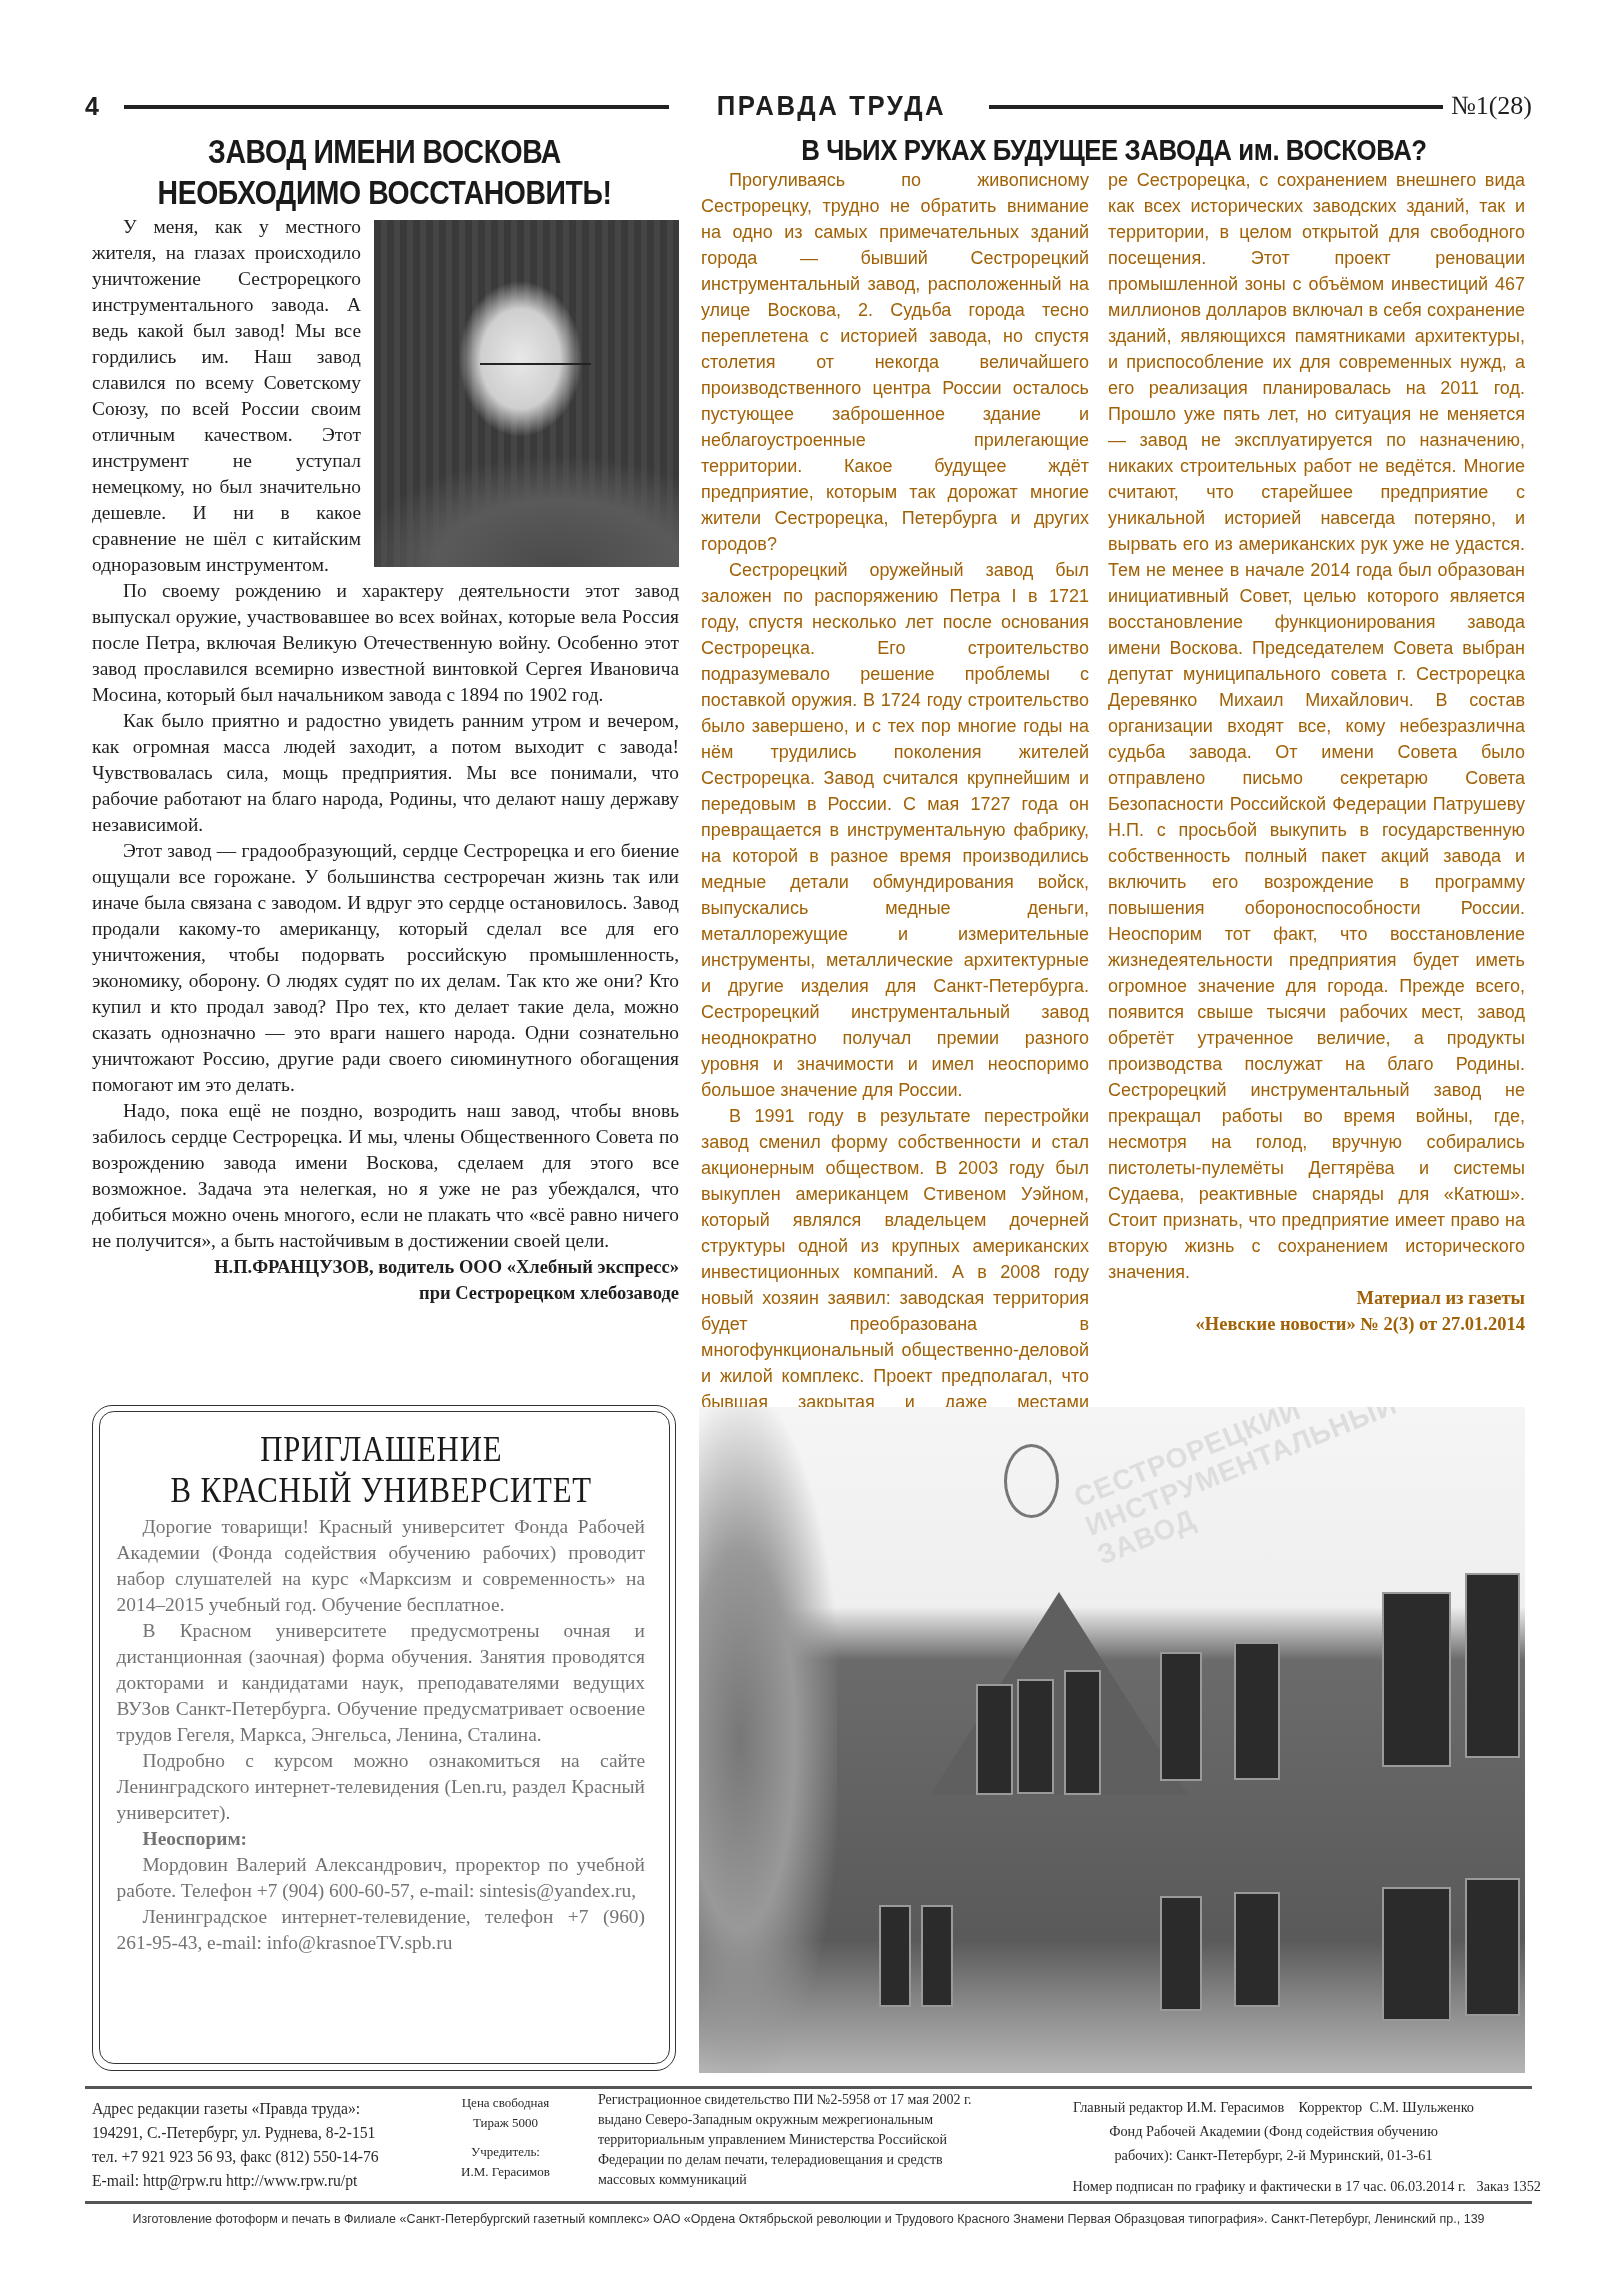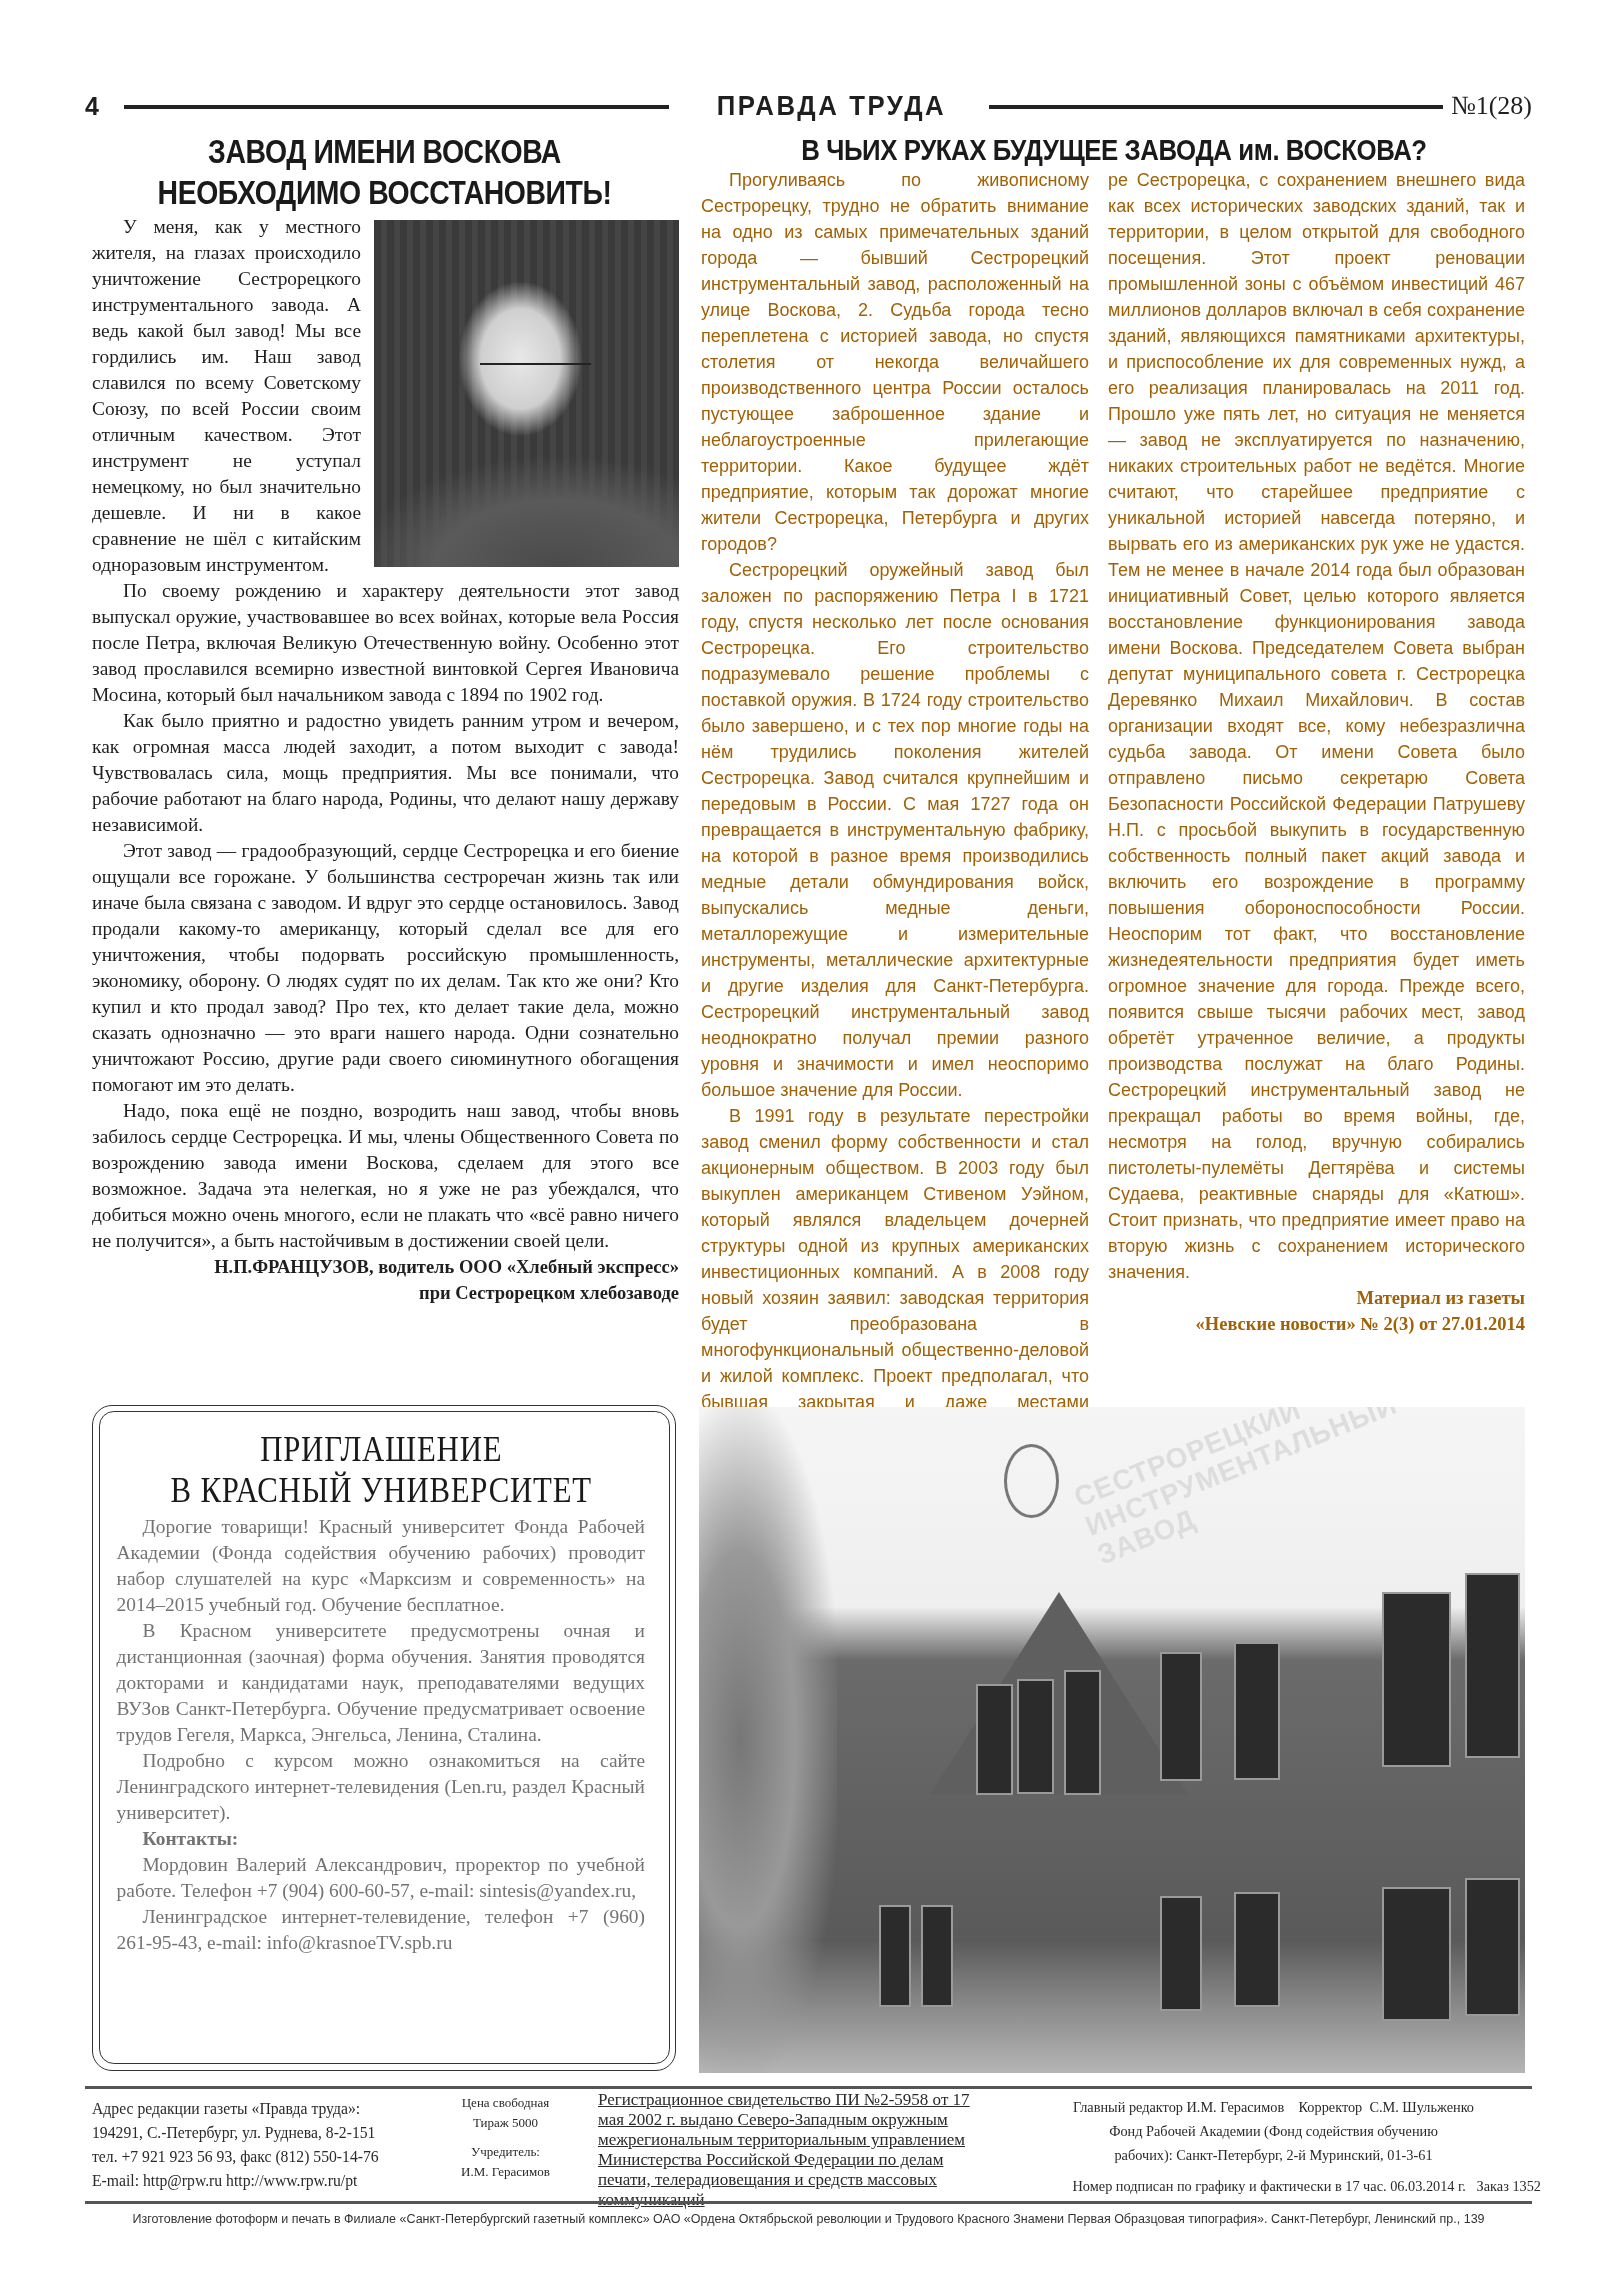--- a/index.html
+++ b/index.html
@@ -125,7 +125,7 @@
     <p>Дорогие товарищи! Красный университет Фонда Рабочей Академии (Фонда содействия обучению рабочих) проводит набор слушателей на курс «Марксизм и современность» на 2014–2015 учебный год. Обучение бесплатное.</p>
     <p>В Красном университете предусмотрены очная и дистанционная (заочная) форма обучения. Занятия проводятся докторами и кандидатами наук, преподавателями ведущих ВУЗов Санкт-Петербурга. Обучение предусматривает освоение трудов Гегеля, Маркса, Энгельса, Ленина, Сталина.</p>
     <p>Подробно с курсом можно ознакомиться на сайте Ленинградского интернет-телевидения (Len.ru, раздел Красный университет).</p>
-    <p class="contacts-head">Контакты:</p>
+    <p class="contacts-head">Неоспорим:</p>
     <p>Мордовин Валерий Александрович, проректор по учебной работе. Телефон +7 (904) 600-60-57, e-mail: sintesis@yandex.ru,</p>
     <p>Ленинградское интернет-телевидение, телефон +7 (960) 261-95-43, e-mail: info@krasnoeTV.spb.ru</p>
   </div>

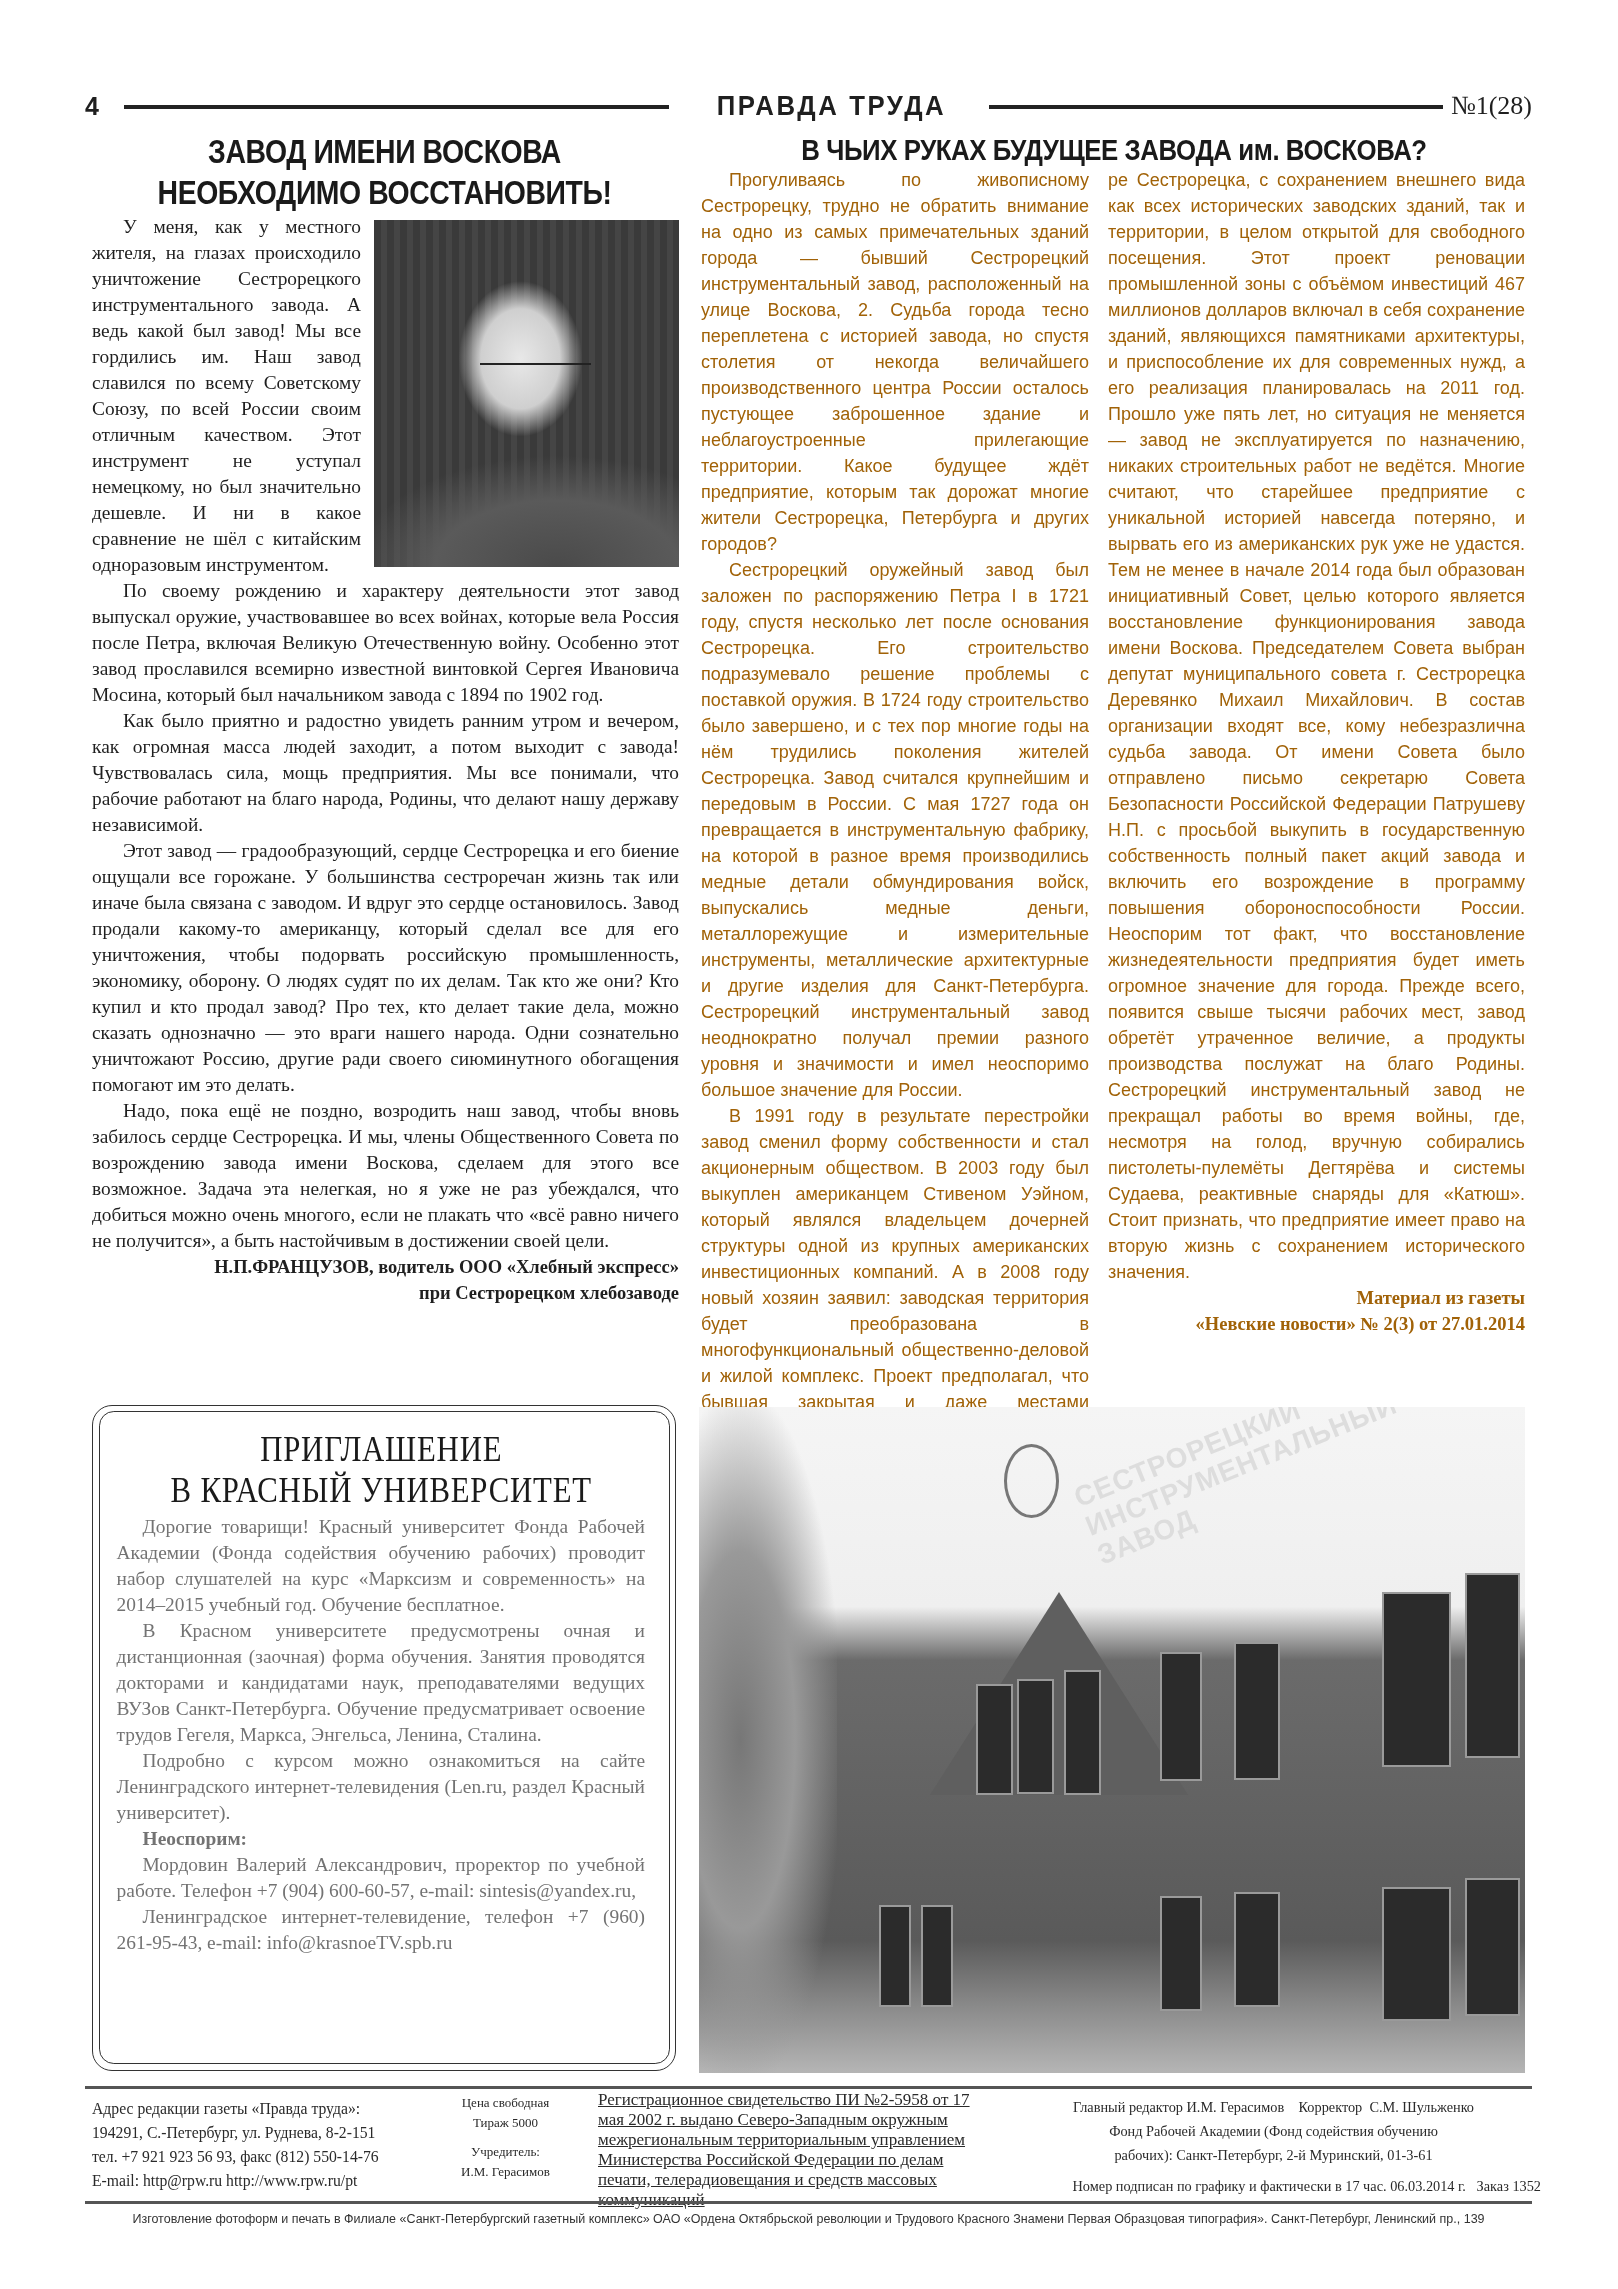--- a/index.html
+++ b/index.html
@@ -64,7 +64,7 @@
   .foot-addr { left: 92px; top: 2097px; width: 305px; font-size: 15.7px; line-height: 24px; }
   .foot-price { left: 450px; top: 2093px; width: 111px; font-size: 13px; line-height: 20px; text-align: center; }
   .foot-price .gap { height: 9.2px; }
-  .foot-reg { left: 598px; top: 2090px; width: 388px; font-size: 17px; line-height: 20px; text-decoration: underline; }
+  .foot-reg { left: 598px; top: 2090px; width: 388px; font-size: 14px; line-height: 20px; }
   .foot-ed { left: 1006px; top: 2095px; width: 535px; font-size: 14.3px; line-height: 24px; text-align: center; }
   .foot-ed .order { margin-top: 7.4px; text-align: right; }
   .print-line { left: 85px; top: 2210px; width: 1447px; font-family: "Liberation Sans", sans-serif; font-size: 12.5px; line-height: 18.5px; color: #333; text-align: center; white-space: nowrap; }

